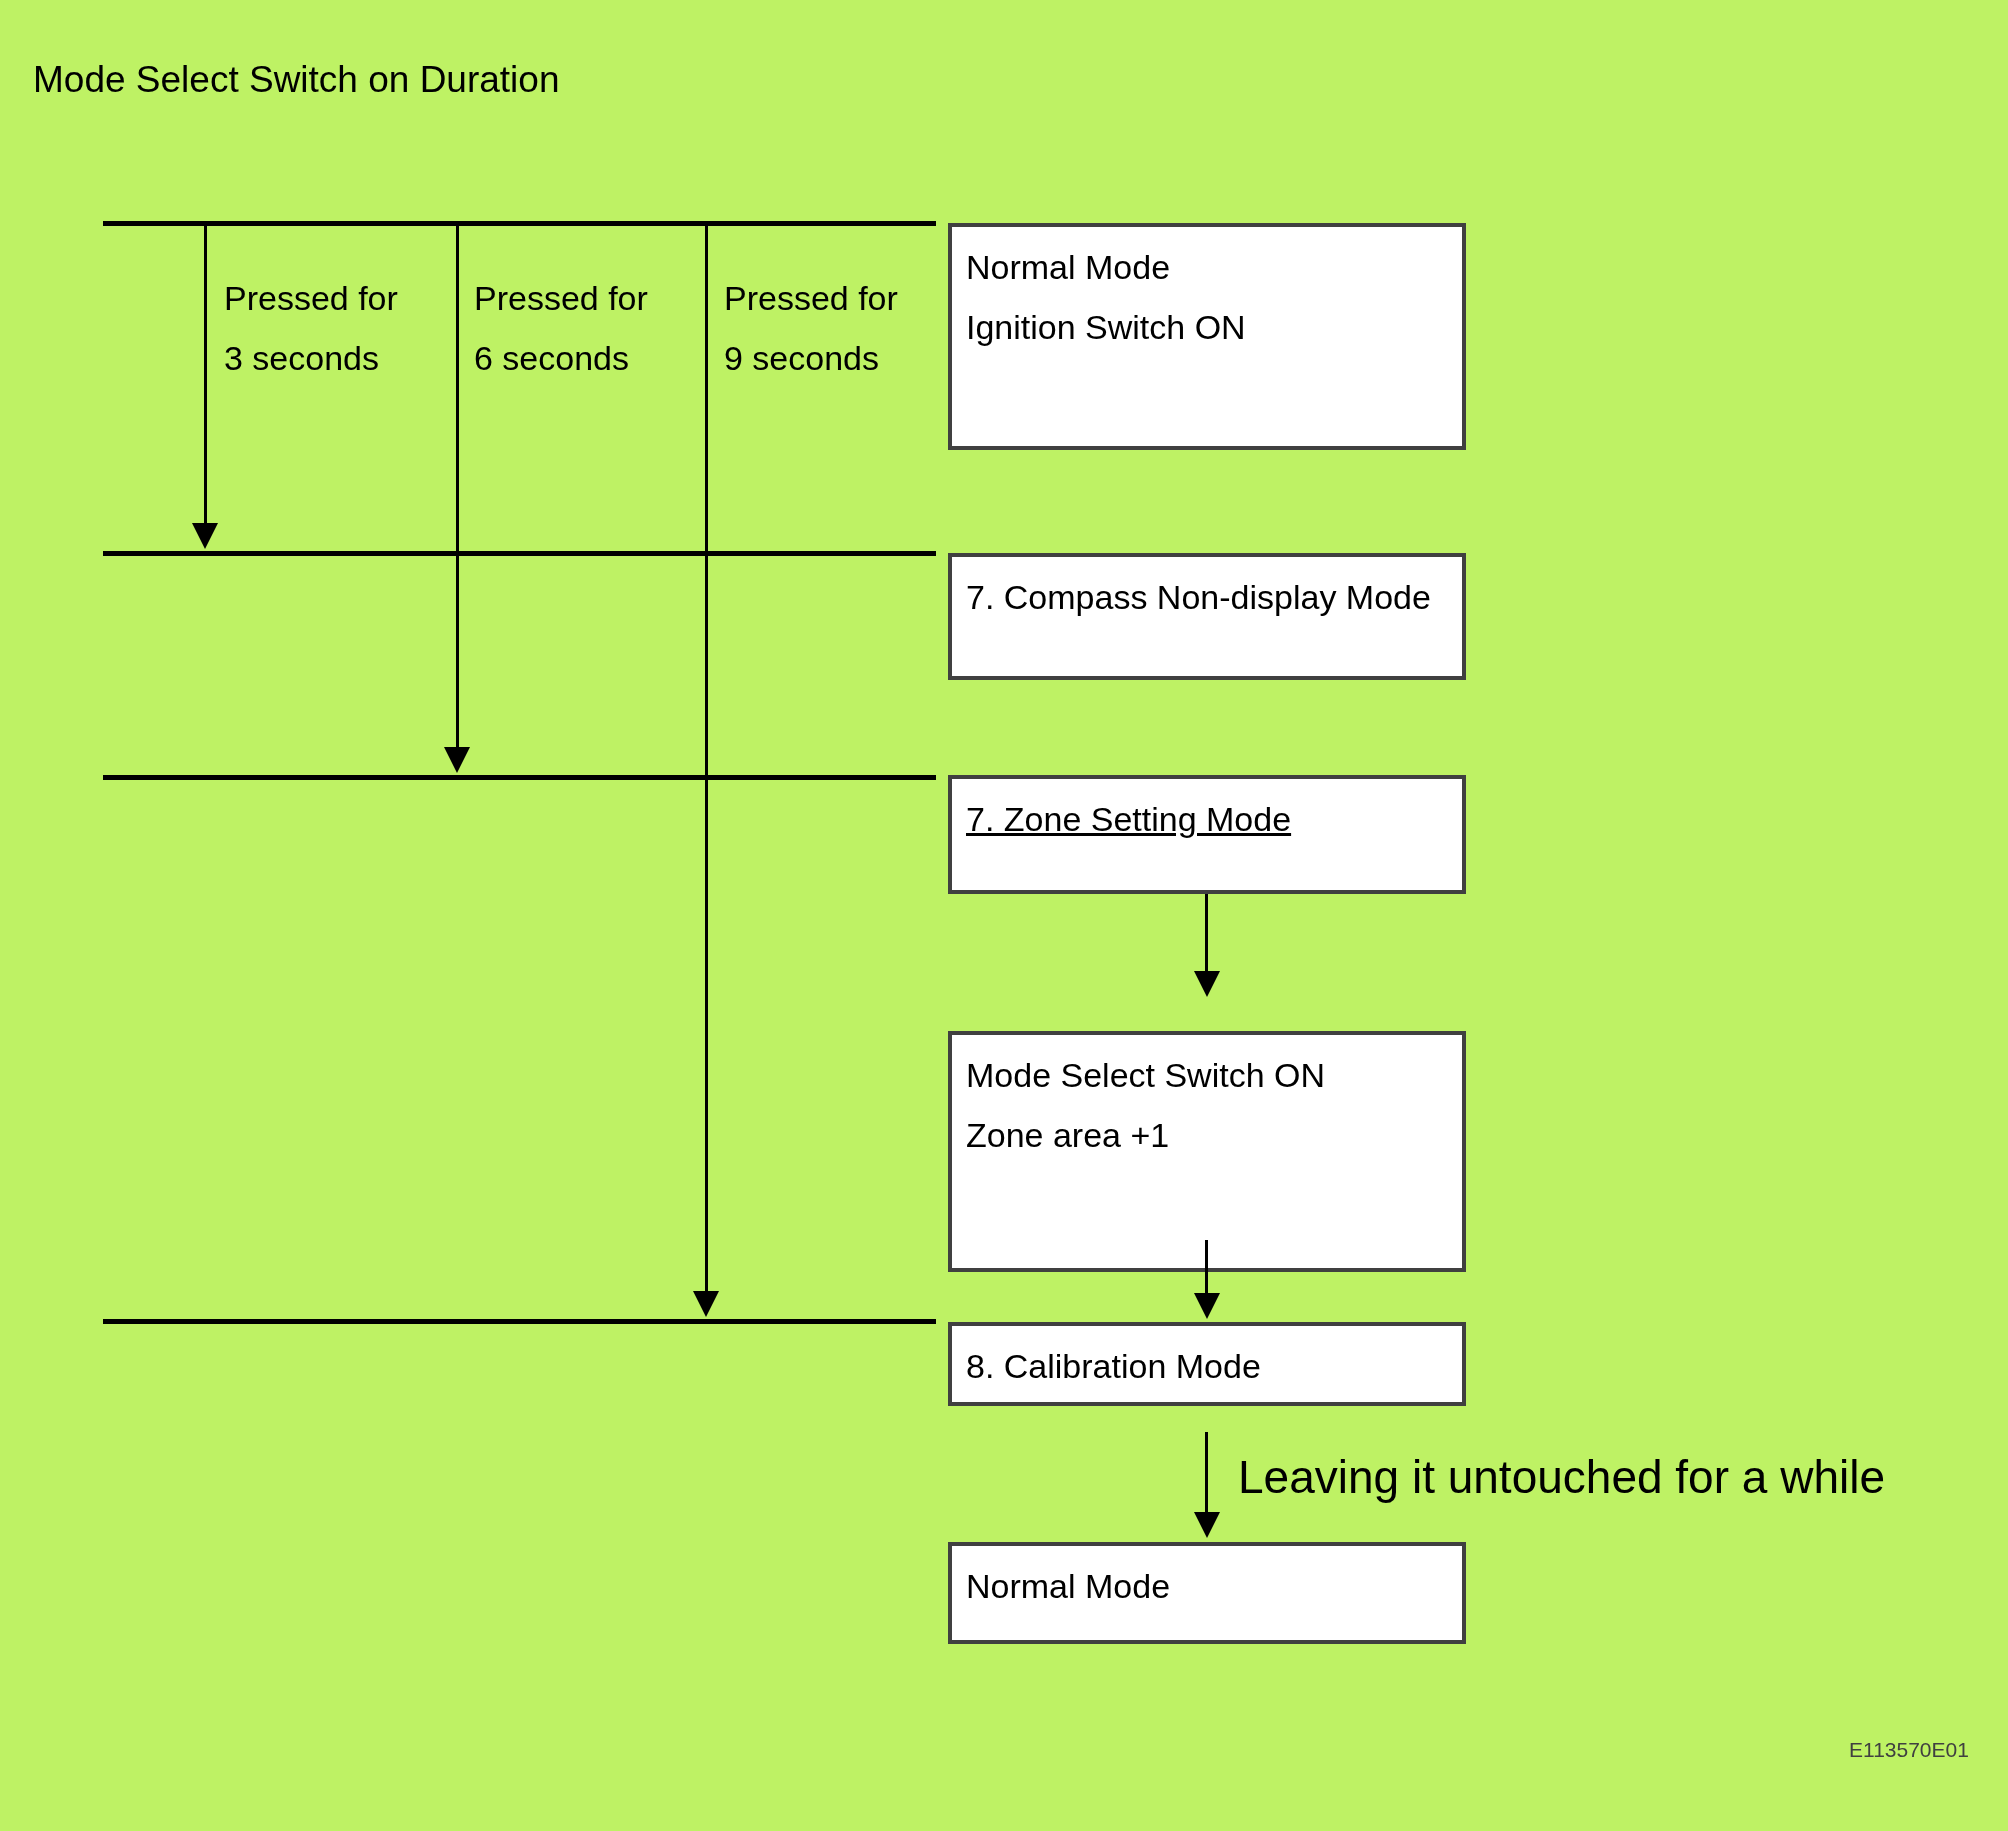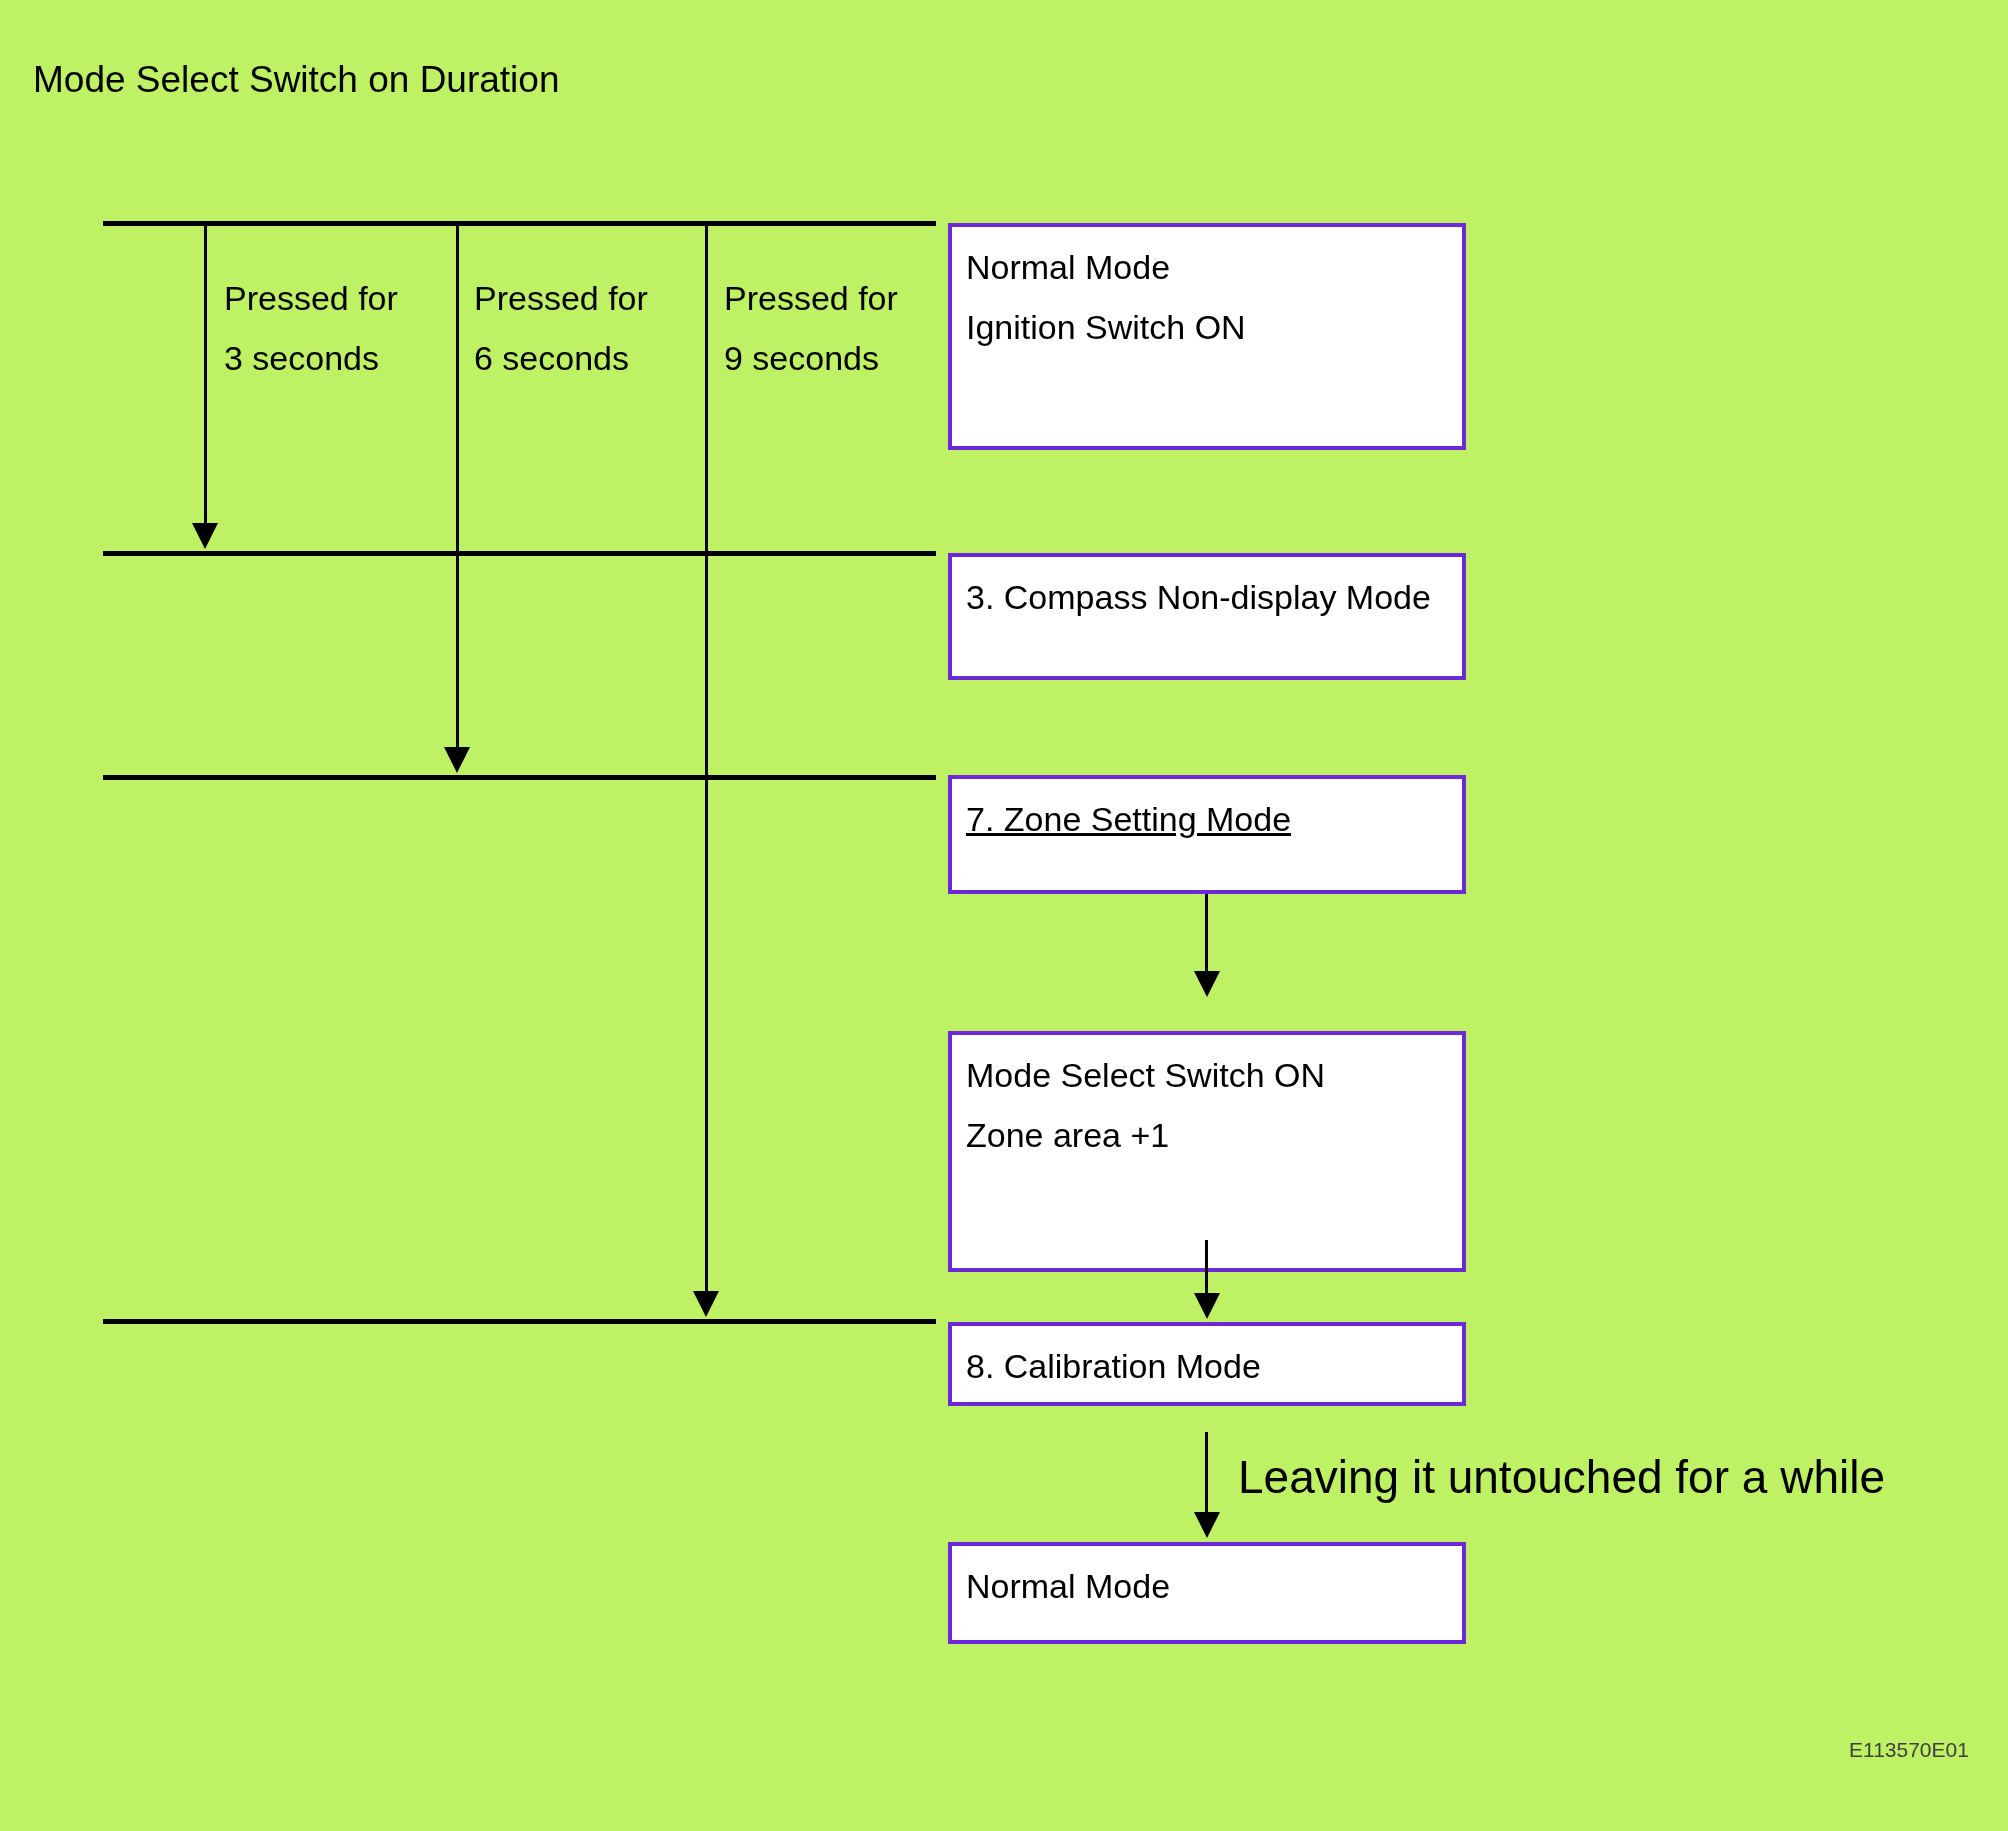--- a/index.html
+++ b/index.html
@@ -40,7 +40,7 @@
     position: absolute;
     left: 948px;
     width: 518px;
-    border: 4px solid #6d28d9;
+    border: 4px solid #404040;
     box-sizing: border-box;
     background: #ffffff;
   }

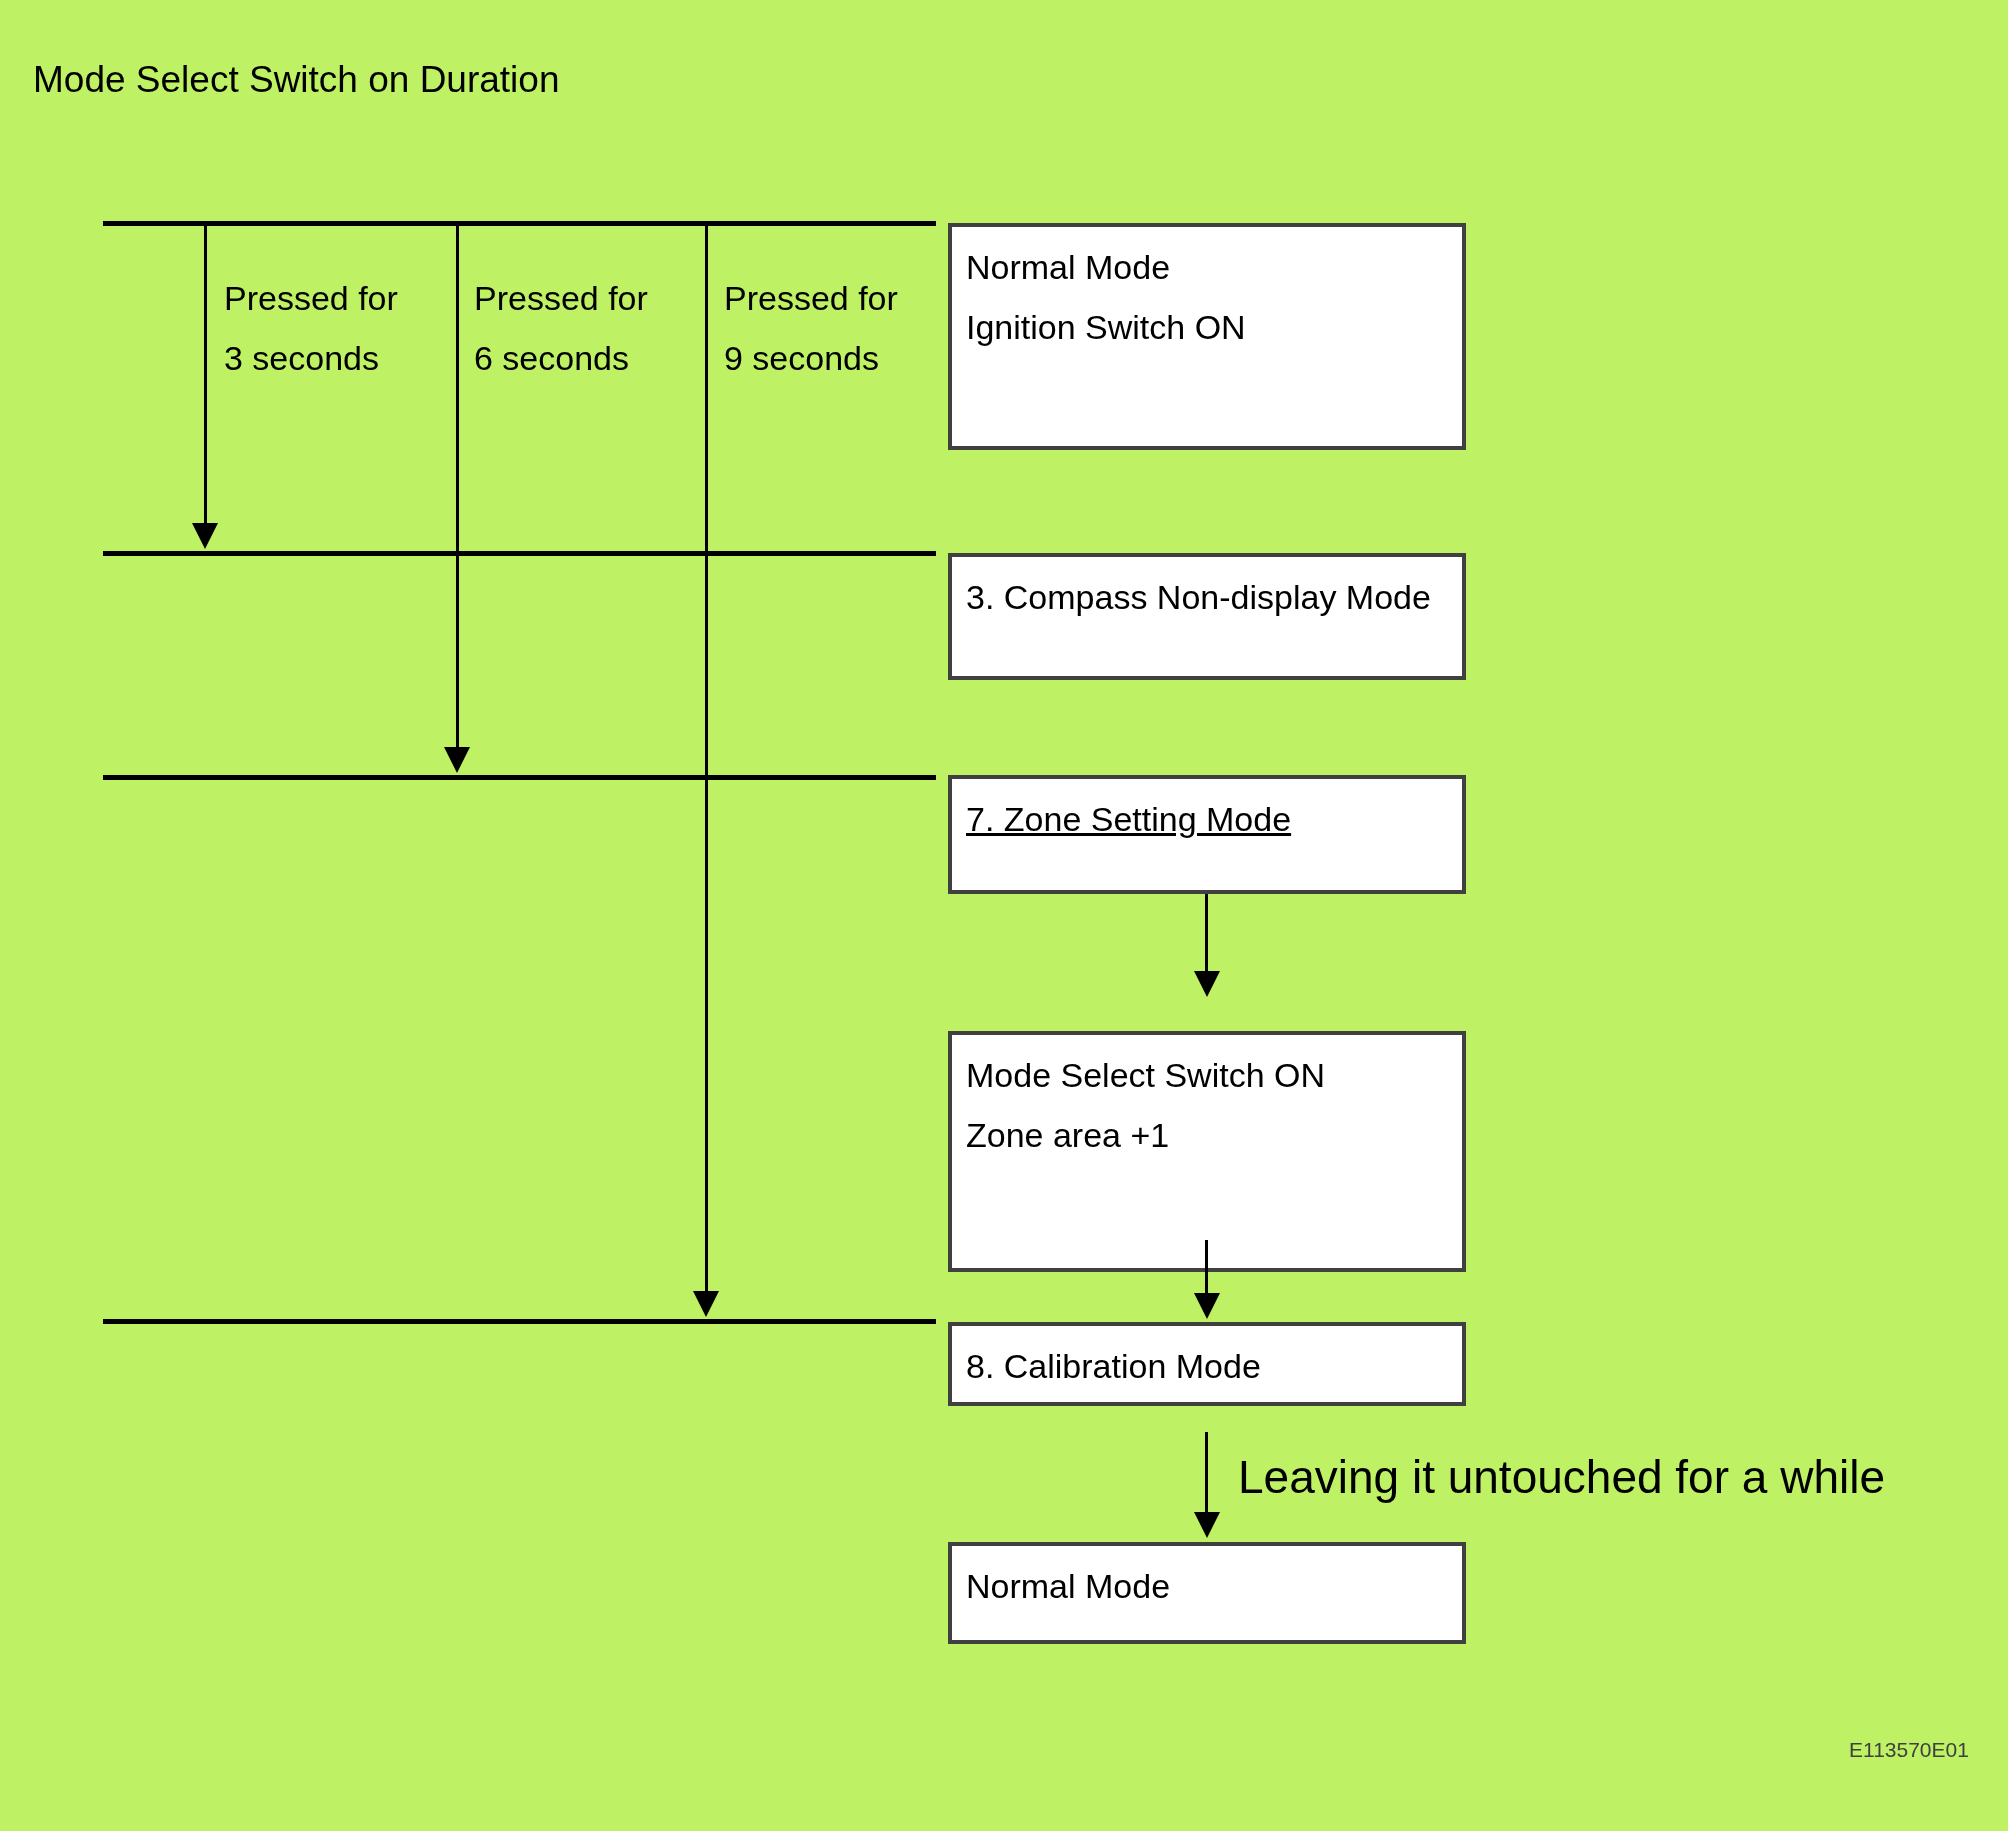--- a/index.html
+++ b/index.html
@@ -138,7 +138,7 @@
 
   <div class="fbox" id="box-compass">
     <div class="boxtext">
-      <div>3. Compass Non-display Mode</div>
+      <div>7. Compass Non-display Mode</div>
     </div>
   </div>
 

